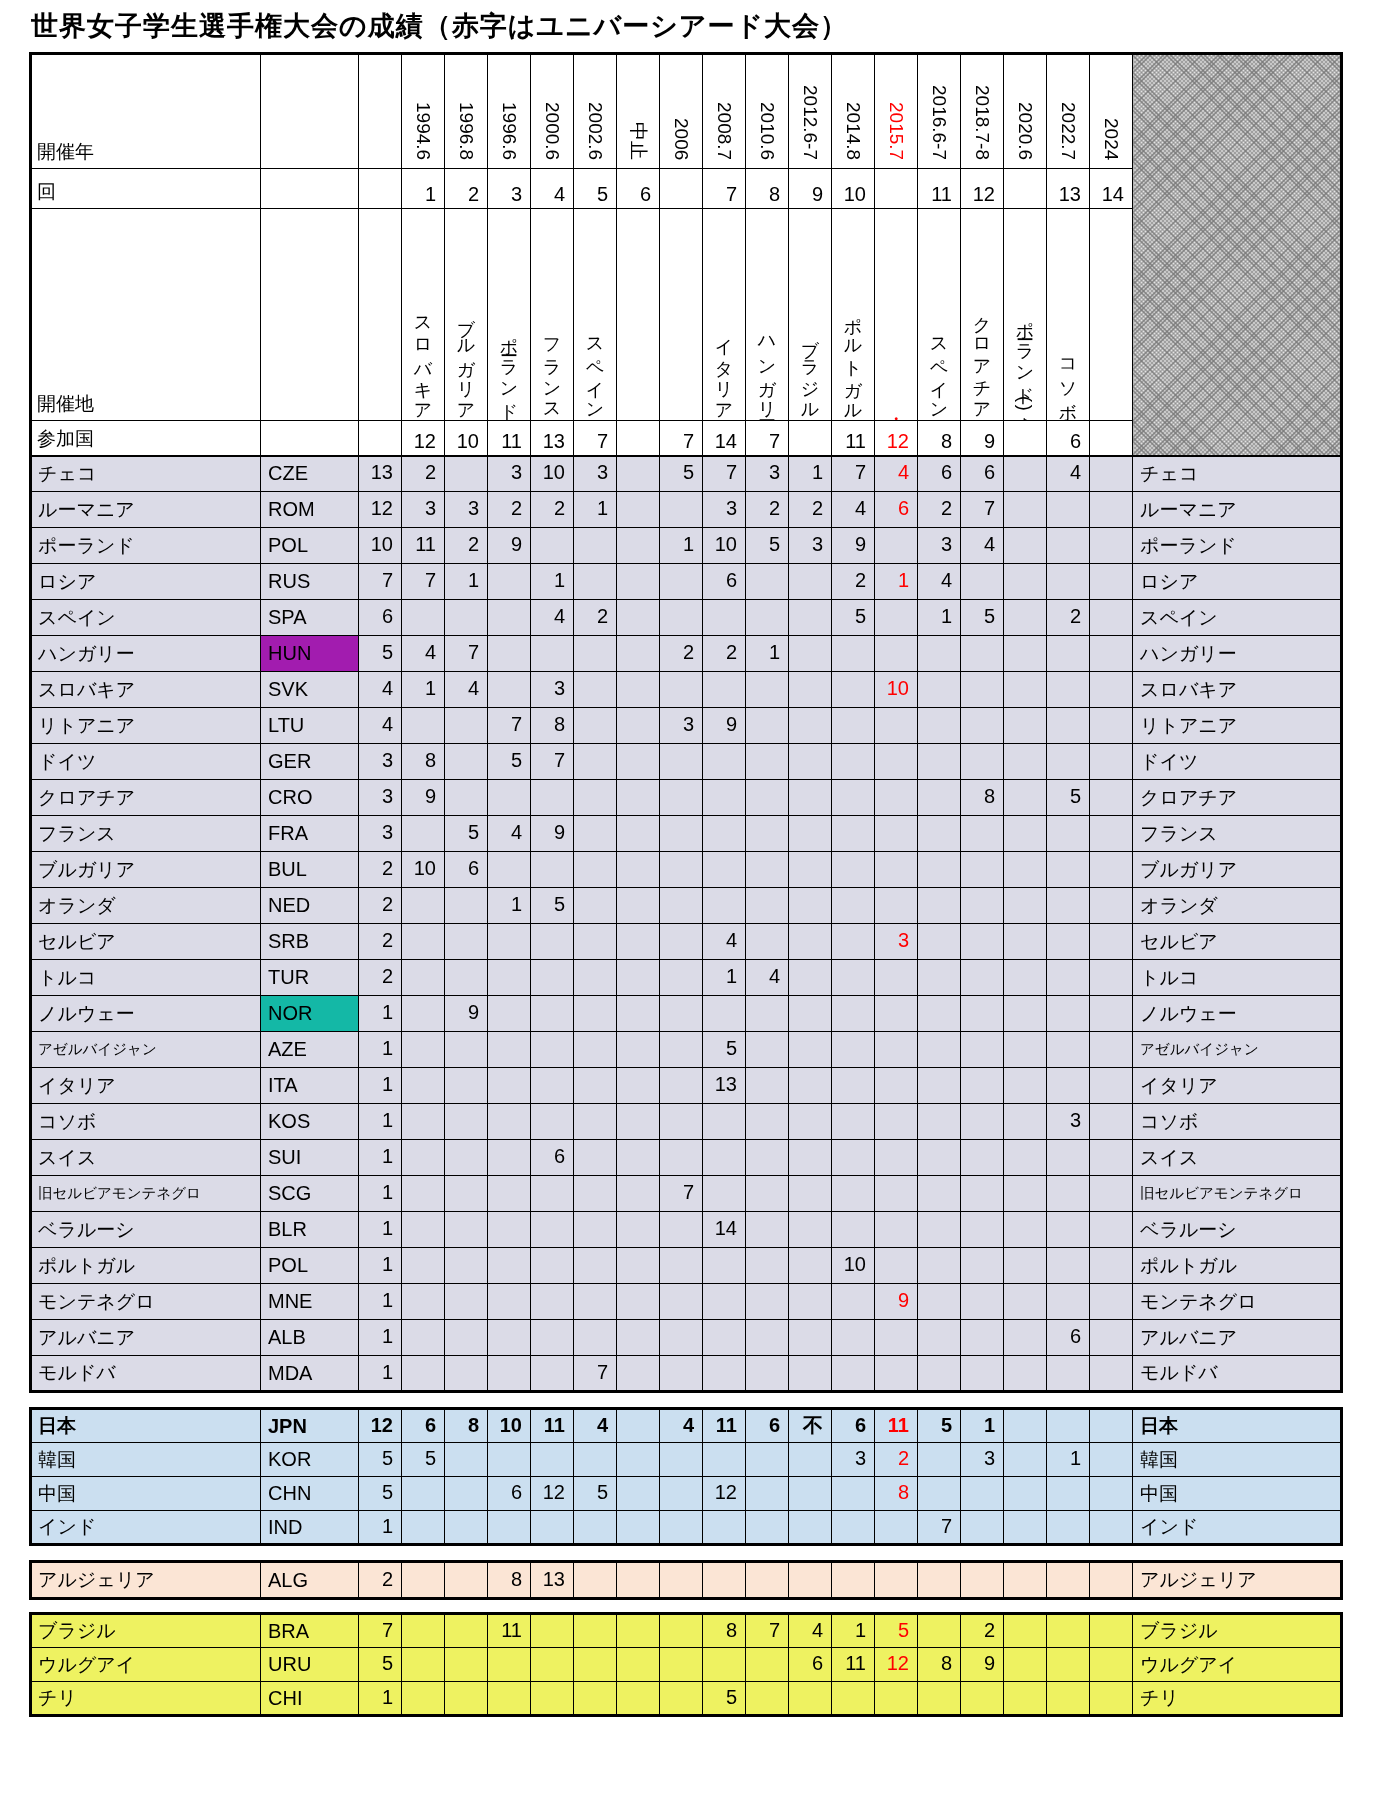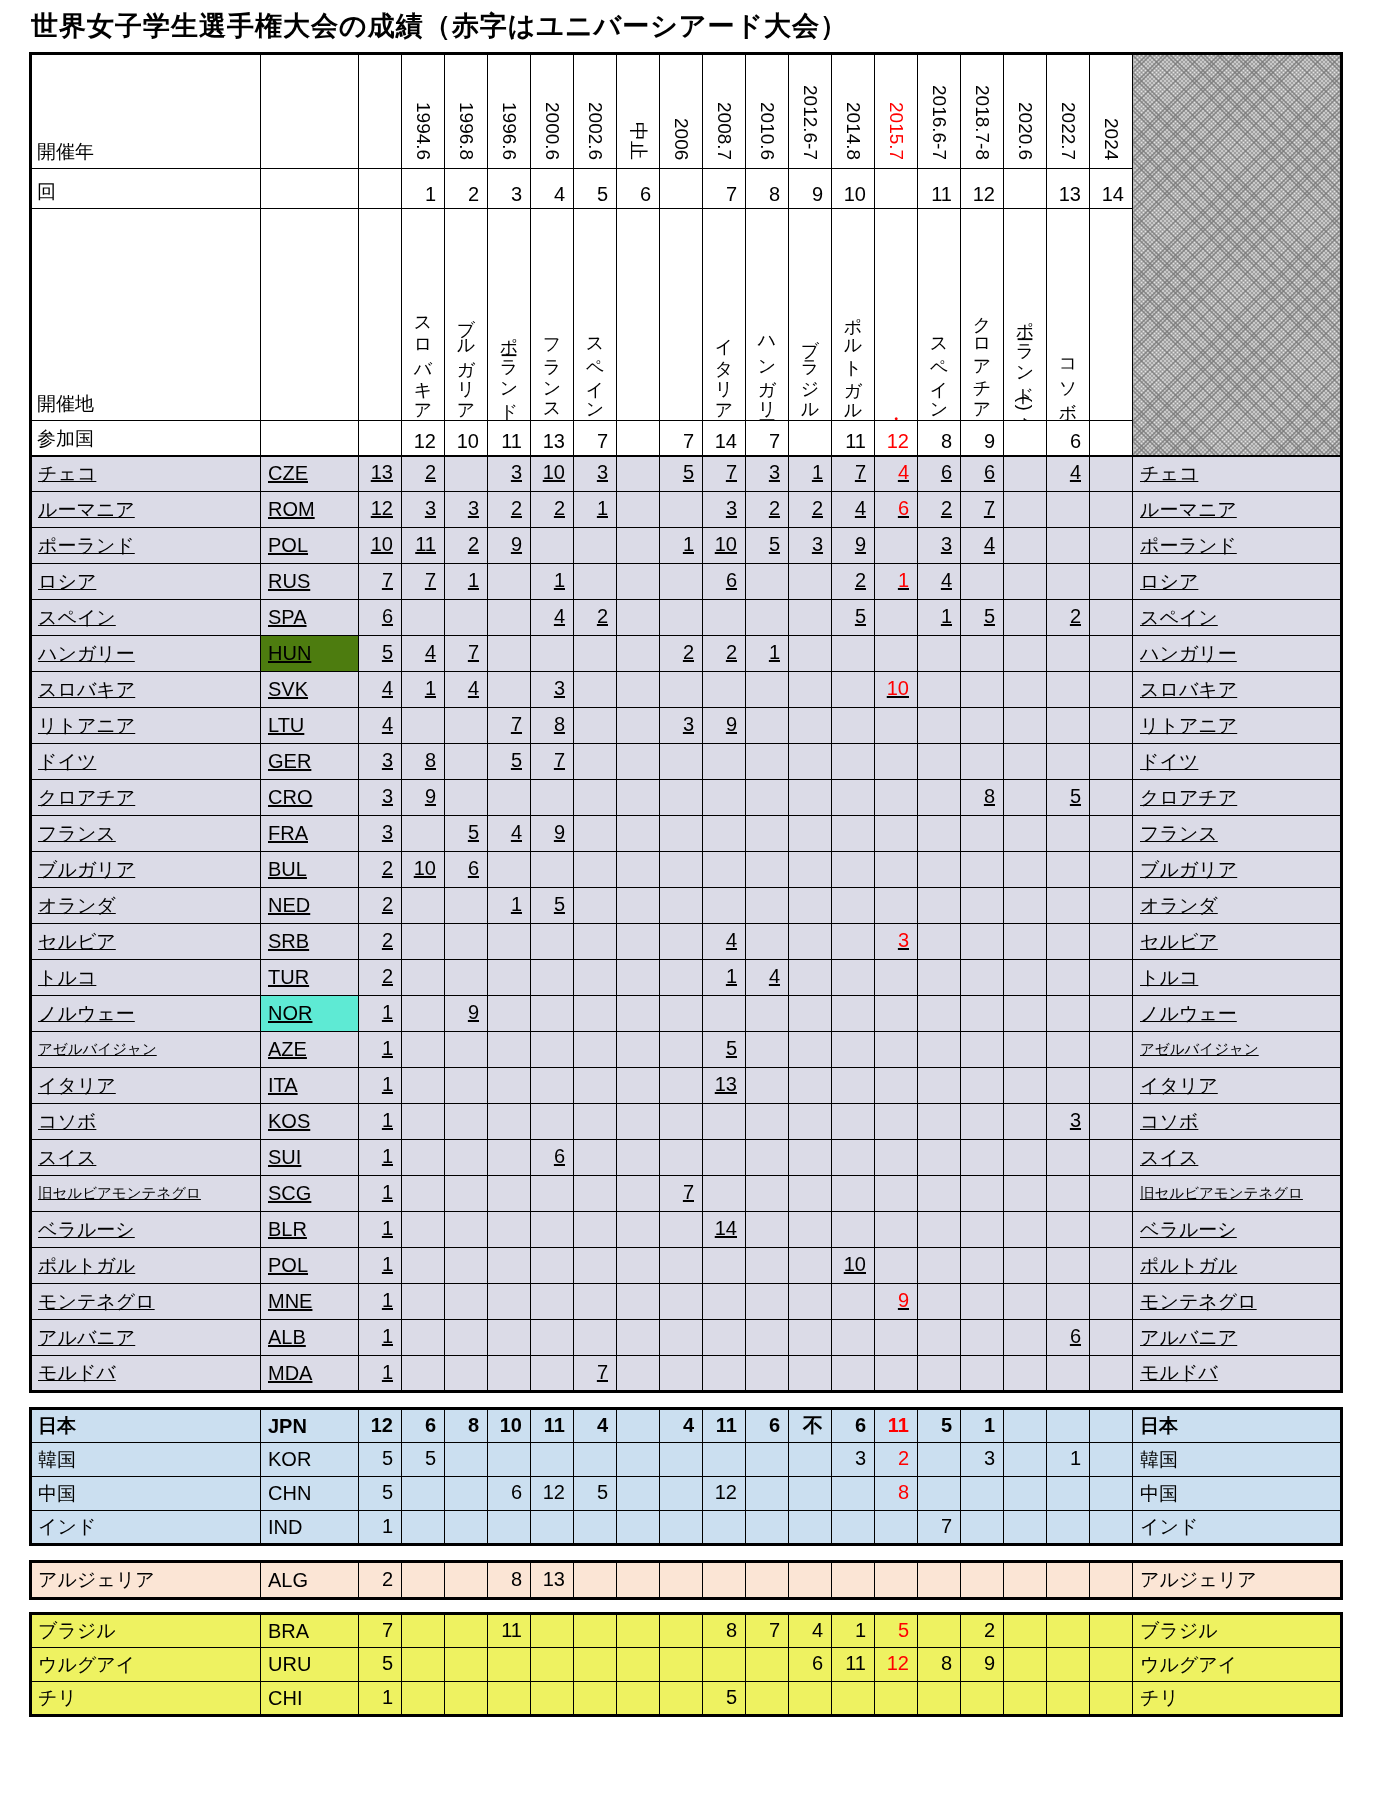--- a/index.html
+++ b/index.html
@@ -22,7 +22,7 @@
   tr.r-round{height:40px;}
   tr.r-venue{height:212px;}
   tr.r-part{height:35px;}
-  tr.r-data{height:36px;text-decoration:underline;}
+  tr.r-data{height:36px;}
   tr.r-data-s{height:34px;}
   tr.r-data-a{height:37px;}
   td.hdr{background:#fff;vertical-align:bottom;}

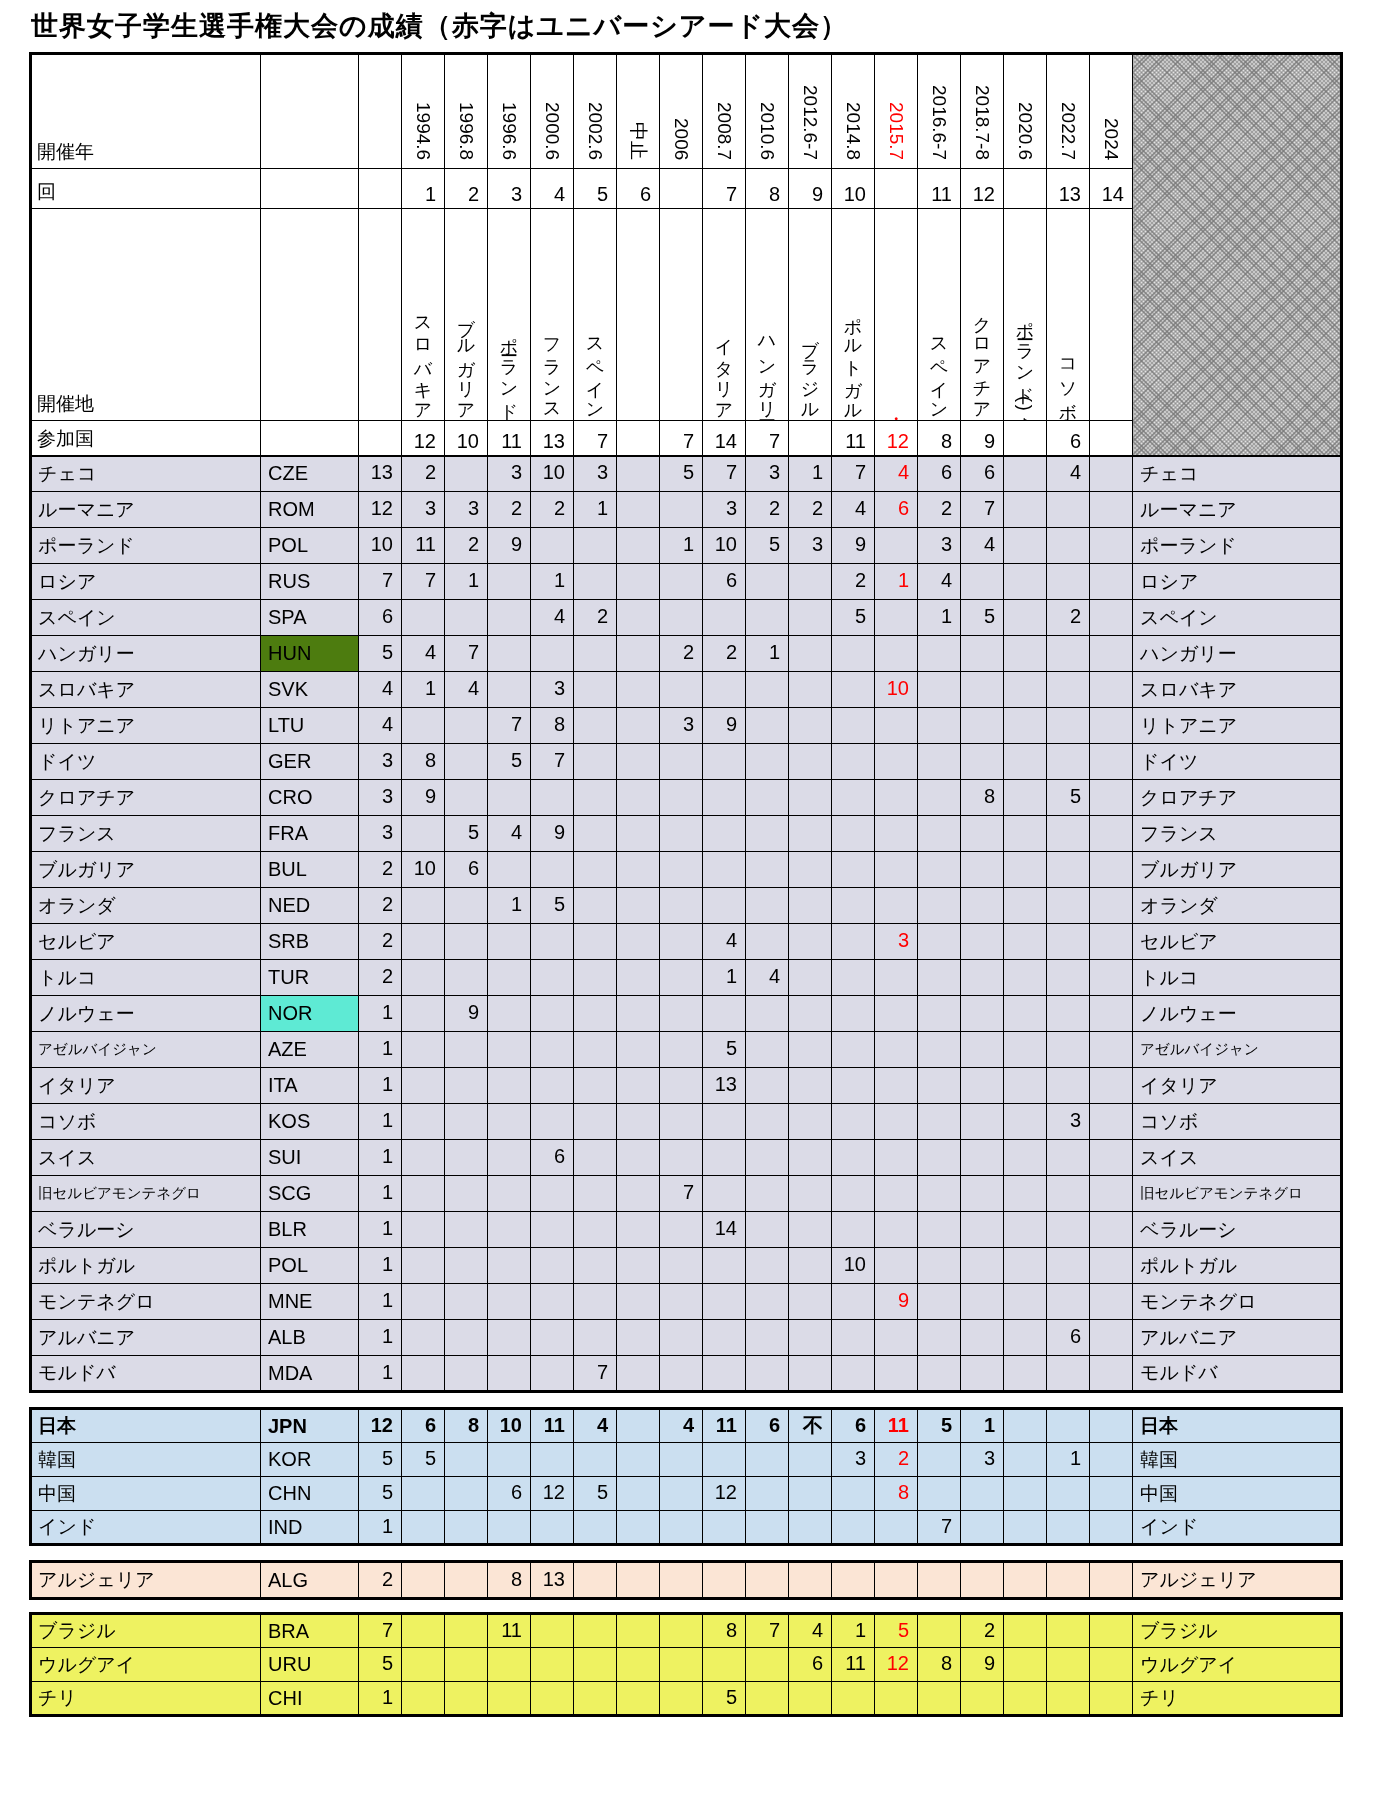--- a/index.html
+++ b/index.html
@@ -282,7 +282,7 @@
             </tr>
             <tr class="r-data">
               <td class="name" style="background: rgb(219, 219, 231);">ハンガリー</td>
-              <td class="code" style="background: #4d7c0f;">HUN</td>
+              <td class="code" style="background: #a21caf;">HUN</td>
               <td class="num" style="background: rgb(219, 219, 231);">5</td>
               <td class="num" style="background: rgb(219, 219, 231);">4</td>
               <td class="num" style="background: rgb(219, 219, 231);">7</td>

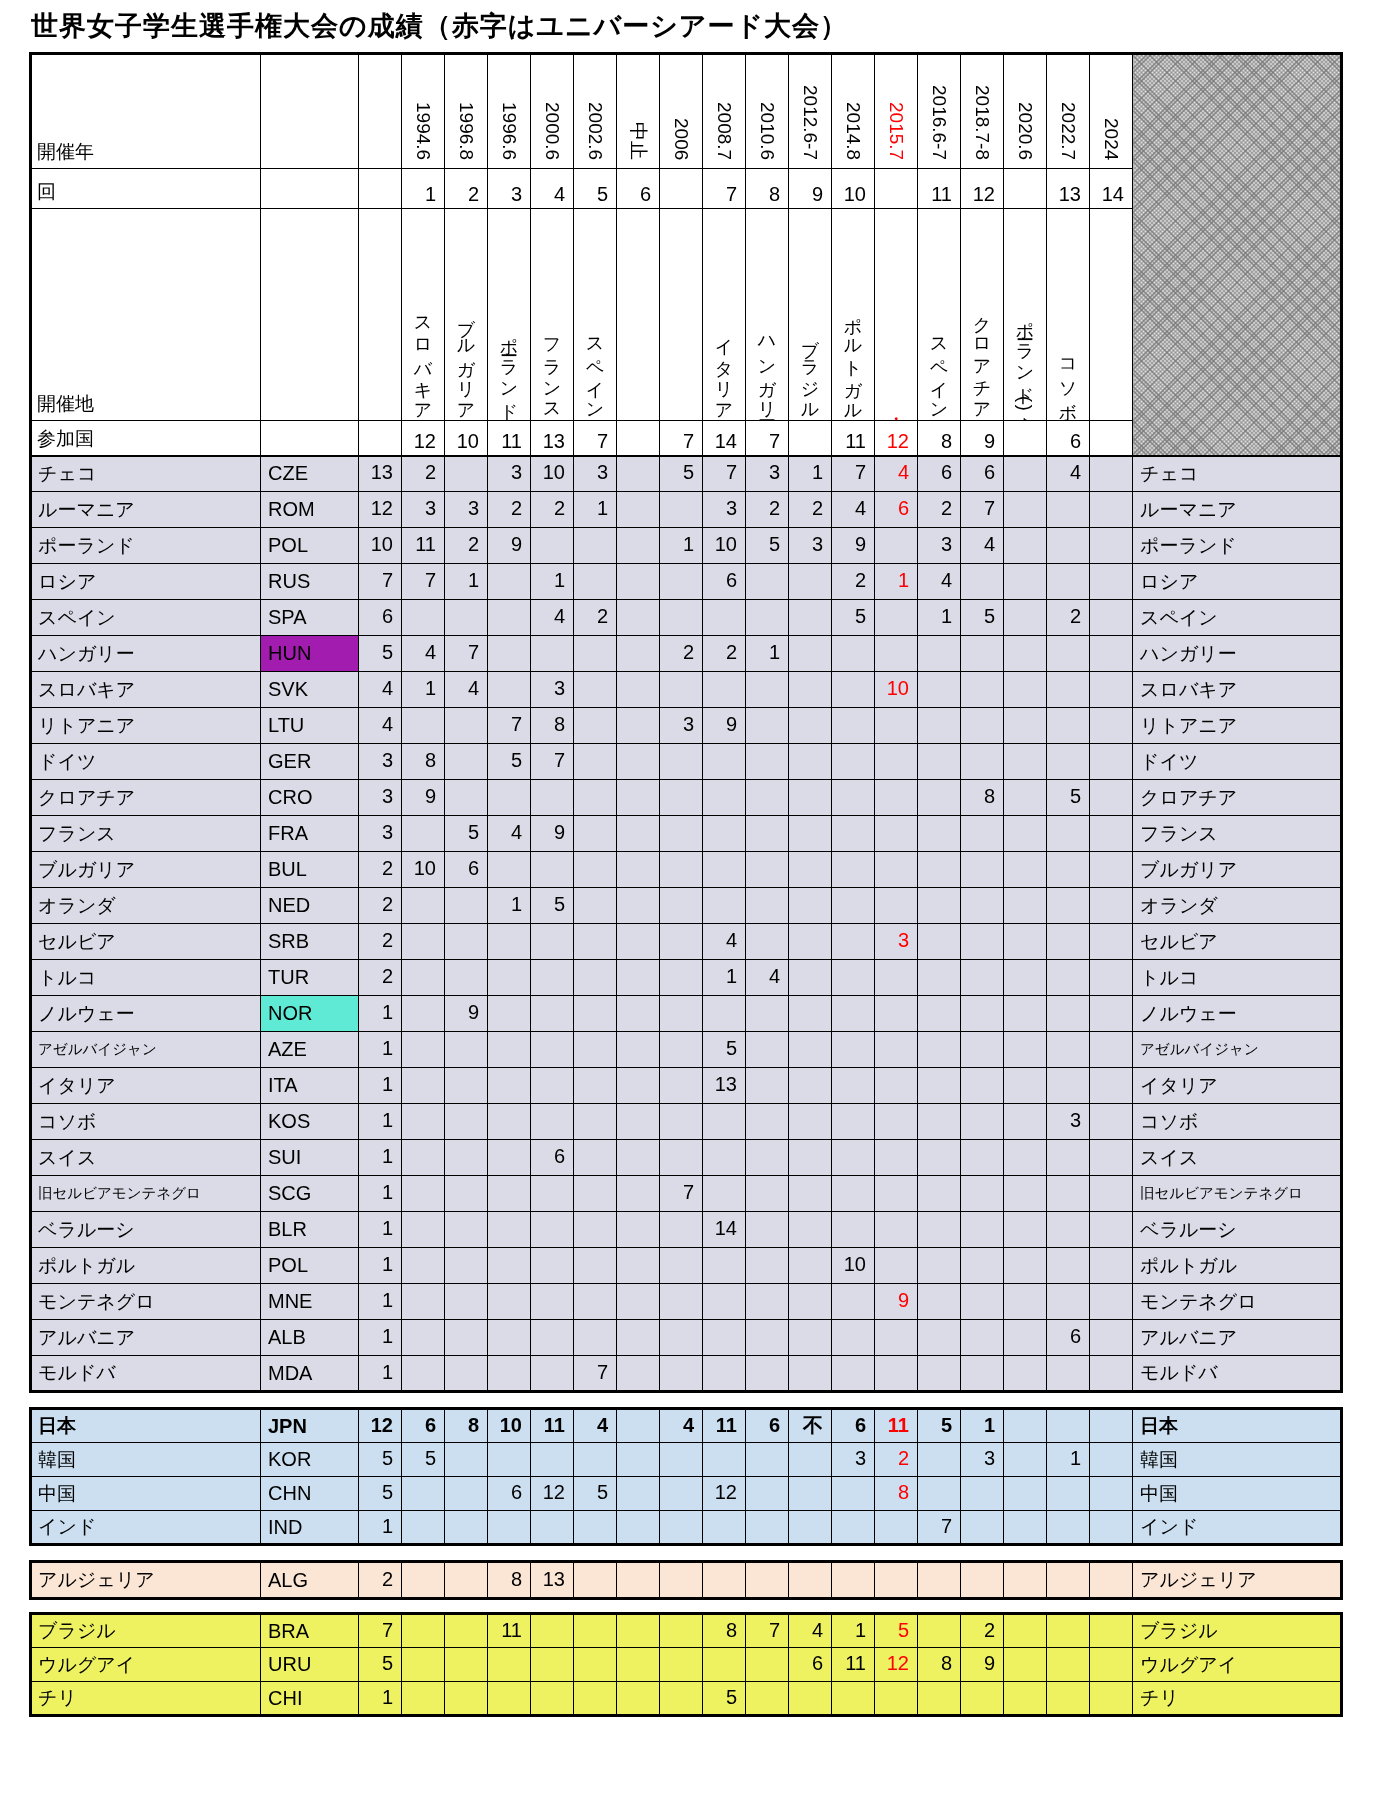--- a/index.html
+++ b/index.html
@@ -512,7 +512,7 @@
             </tr>
             <tr class="r-data">
               <td class="name" style="background: rgb(219, 219, 231);">ノルウェー</td>
-              <td class="code" style="background: #5eead4; margin-top: 31px;">NOR</td>
+              <td class="code" style="background: #14b8a6; margin-top: 31px;">NOR</td>
               <td class="num" style="background: rgb(219, 219, 231);">1</td>
               <td class="num" style="background: rgb(219, 219, 231);"></td>
               <td class="num" style="background: rgb(219, 219, 231);">9</td>

